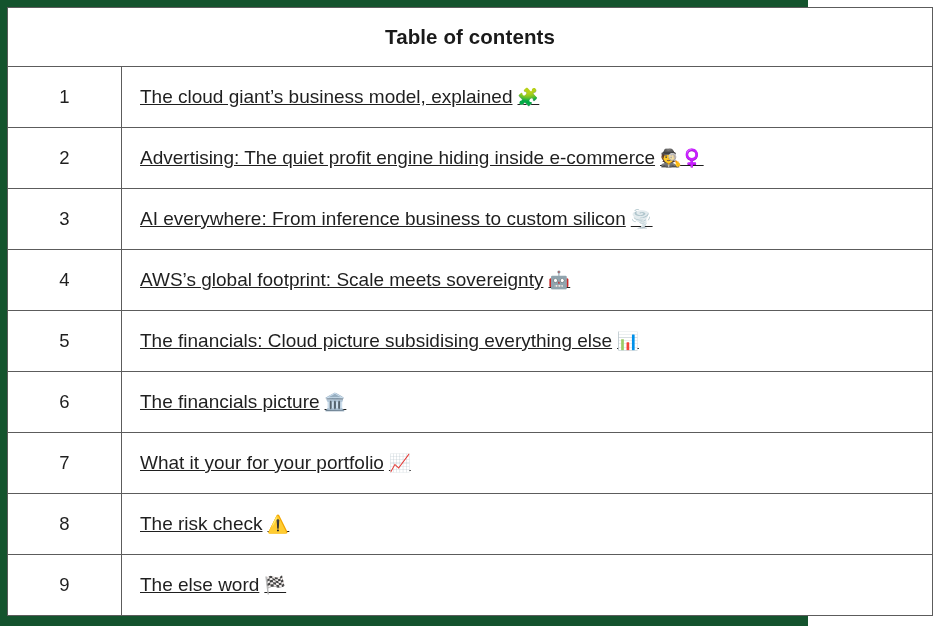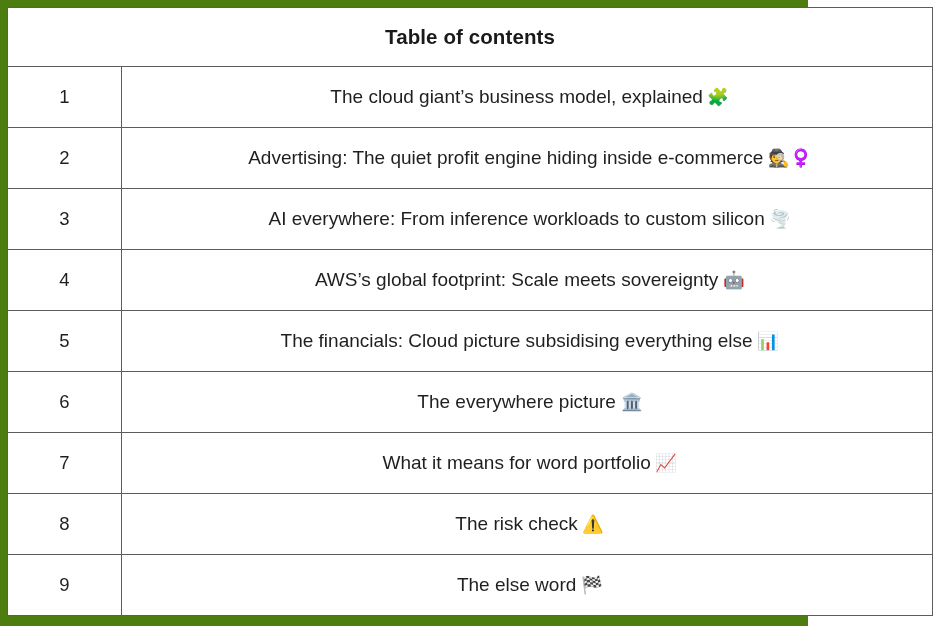--- a/index.html
+++ b/index.html
@@ -20,7 +20,7 @@
     position: relative;
     width: 808px;
     height: 626px;
-    background: #4d7c0f;
+    background: #14532d;
     box-sizing: border-box;
   }
 

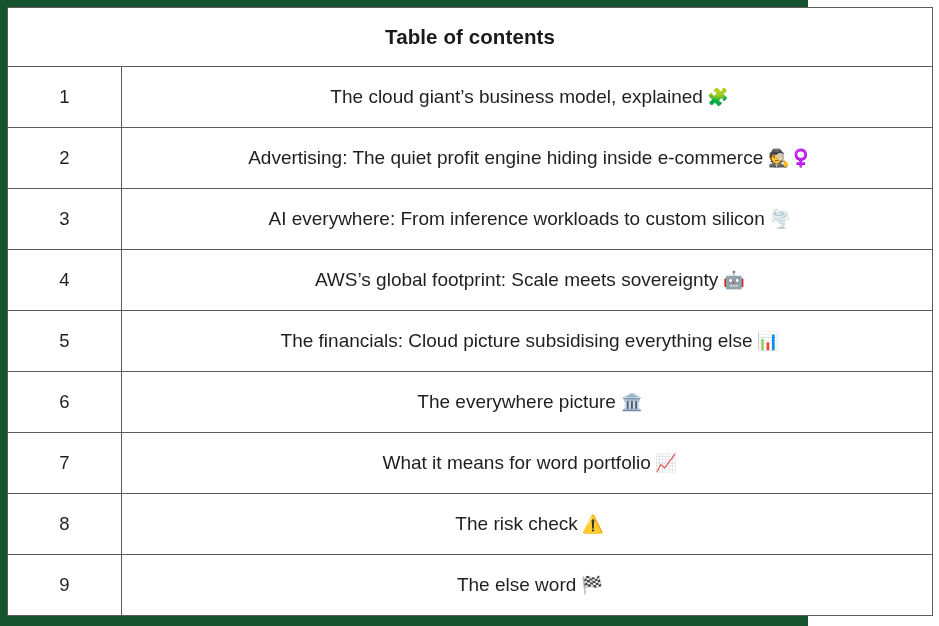--- a/index.html
+++ b/index.html
@@ -68,7 +68,7 @@
   }
 
   .cell-title {
-    text-align: center;
+    text-align: left;
     font-size: 19px;
     font-weight: normal;
     color: #1f1f1f;
@@ -76,6 +76,7 @@
     padding-right: 12px !important;
     white-space: nowrap;
     overflow: hidden;
+    text-decoration: underline;
   }
 
   .cell-title .title-text {

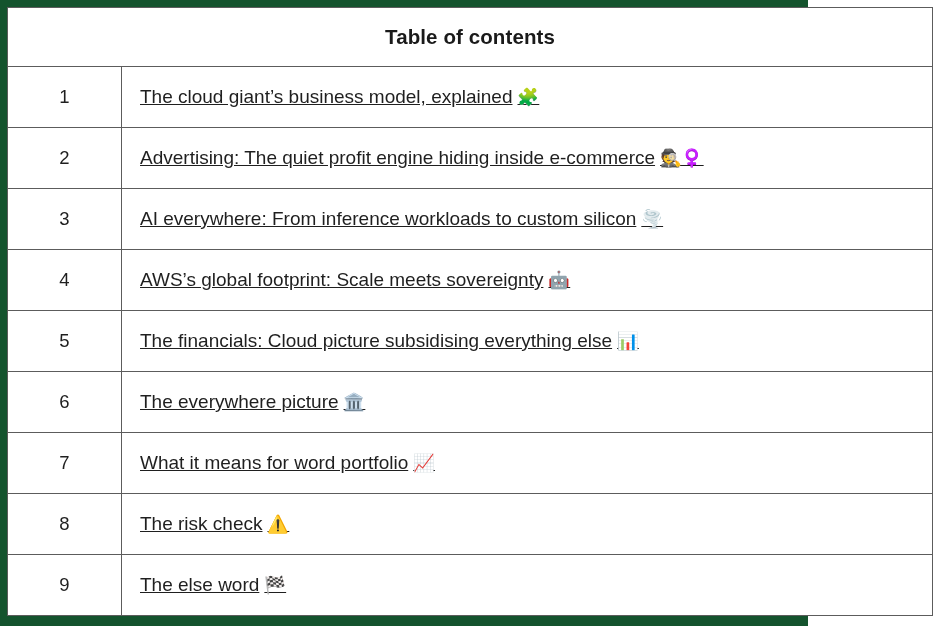--- a/index.html
+++ b/index.html
@@ -117,7 +117,7 @@
         </tr>
         <tr class="toc-row">
           <td class="cell-num">3</td>
-          <td class="cell-title"><span class="title-text">AI everywhere: From inference workloads to custom silicon</span><span class="emoji">🌪️</span></td>
+          <td class="cell-title"><span class="title-text">AI everywhere: From inference business to custom silicon</span><span class="emoji">🌪️</span></td>
         </tr>
         <tr class="toc-row">
           <td class="cell-num">4</td>

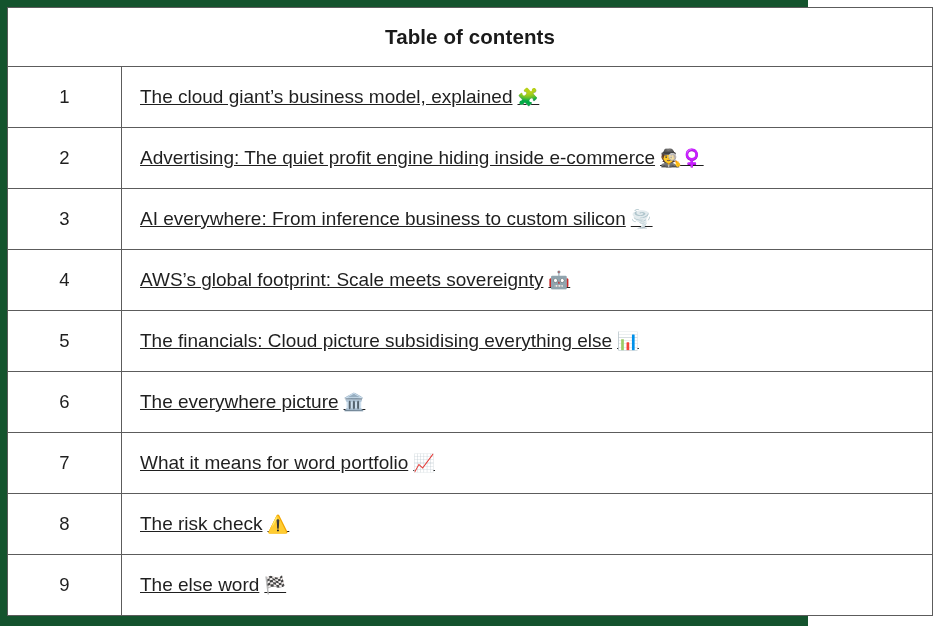--- a/index.html
+++ b/index.html
@@ -129,7 +129,7 @@
         </tr>
         <tr class="toc-row">
           <td class="cell-num">6</td>
-          <td class="cell-title"><span class="title-text">The everywhere picture</span><span class="emoji">🏛️</span></td>
+          <td class="cell-title"><span class="title-text">The financials picture</span><span class="emoji">🏛️</span></td>
         </tr>
         <tr class="toc-row">
           <td class="cell-num">7</td>

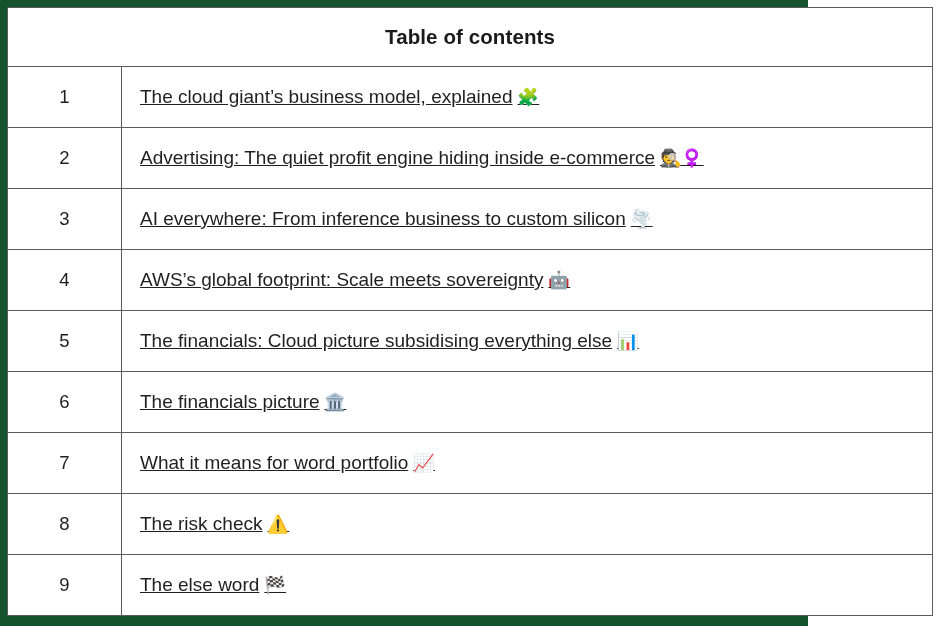--- a/index.html
+++ b/index.html
@@ -133,7 +133,7 @@
         </tr>
         <tr class="toc-row">
           <td class="cell-num">7</td>
-          <td class="cell-title"><span class="title-text">What it means for word portfolio</span><span class="emoji">📈</span></td>
+          <td class="cell-title"><span class="title-text">What it your for your portfolio</span><span class="emoji">📈</span></td>
         </tr>
         <tr class="toc-row">
           <td class="cell-num">8</td>

